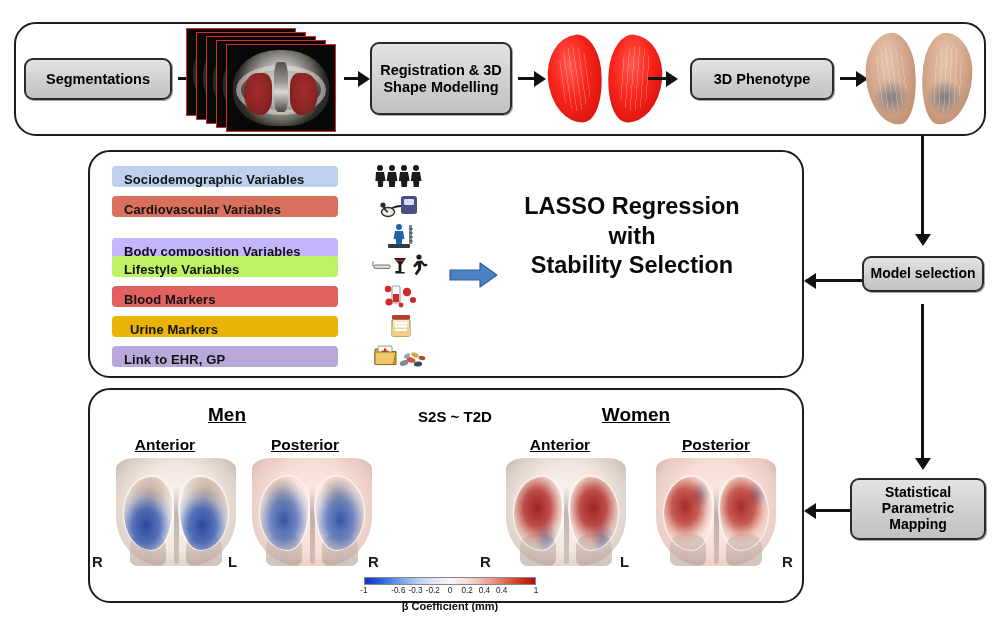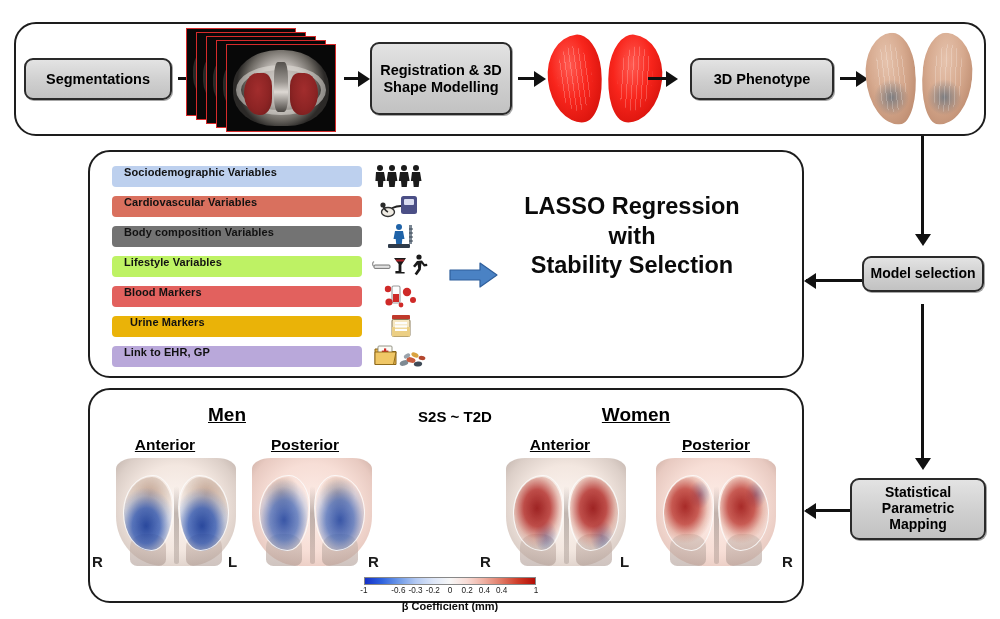--- a/index.html
+++ b/index.html
@@ -96,9 +96,9 @@
 
   
   .chip{
-    position:absolute;left:22px;width:250px;height:21px;border-radius:4px;
-    display:flex;align-items:flex-start;box-sizing:border-box;padding-left:12px;
-    font-size:11px;font-weight:bold;color:#111;letter-spacing:.1px;
+    position:absolute;left:22px;width:226px;height:21px;border-radius:4px;
+    display:flex;align-items:flex-end;box-sizing:border-box;padding-left:12px;
+    font-size:13px;font-weight:bold;color:#111;letter-spacing:.1px;
   }
   .icon-cell{
     position:absolute;left:282px;width:58px;height:26px;

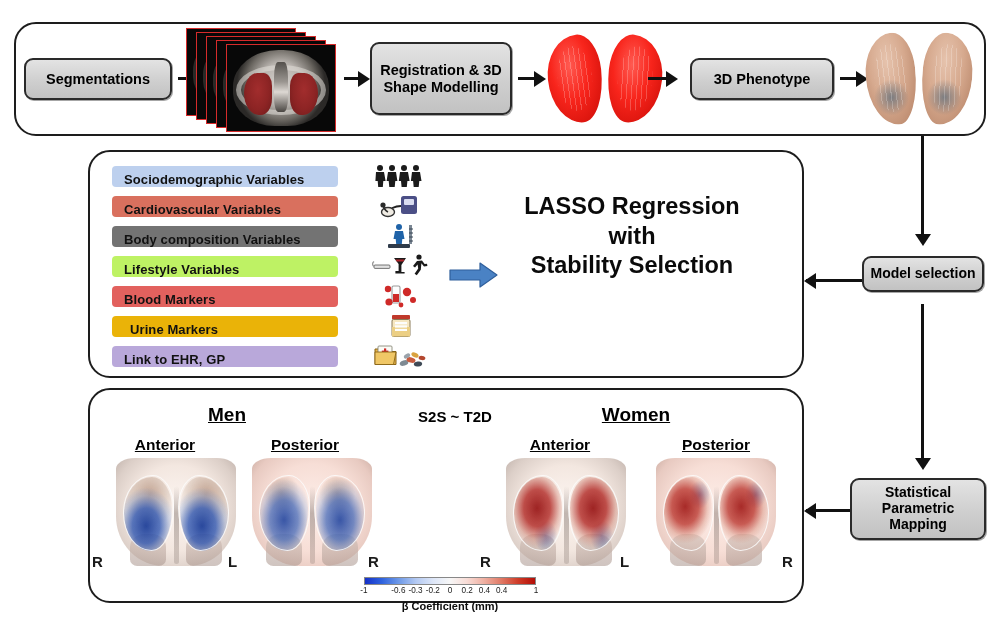--- a/index.html
+++ b/index.html
@@ -327,7 +327,7 @@
     <div class="chip" style="top:44px;background:#d9705e;">
       <span>Cardiovascular Variables</span>
     </div>
-    <div class="chip" style="top:74px;background:#737373;">
+    <div class="chip" style="top:86px;background:#c4b5fd;">
       <span>Body composition Variables</span>
     </div>
     <div class="chip" style="top:104px;background:#bef264;">

